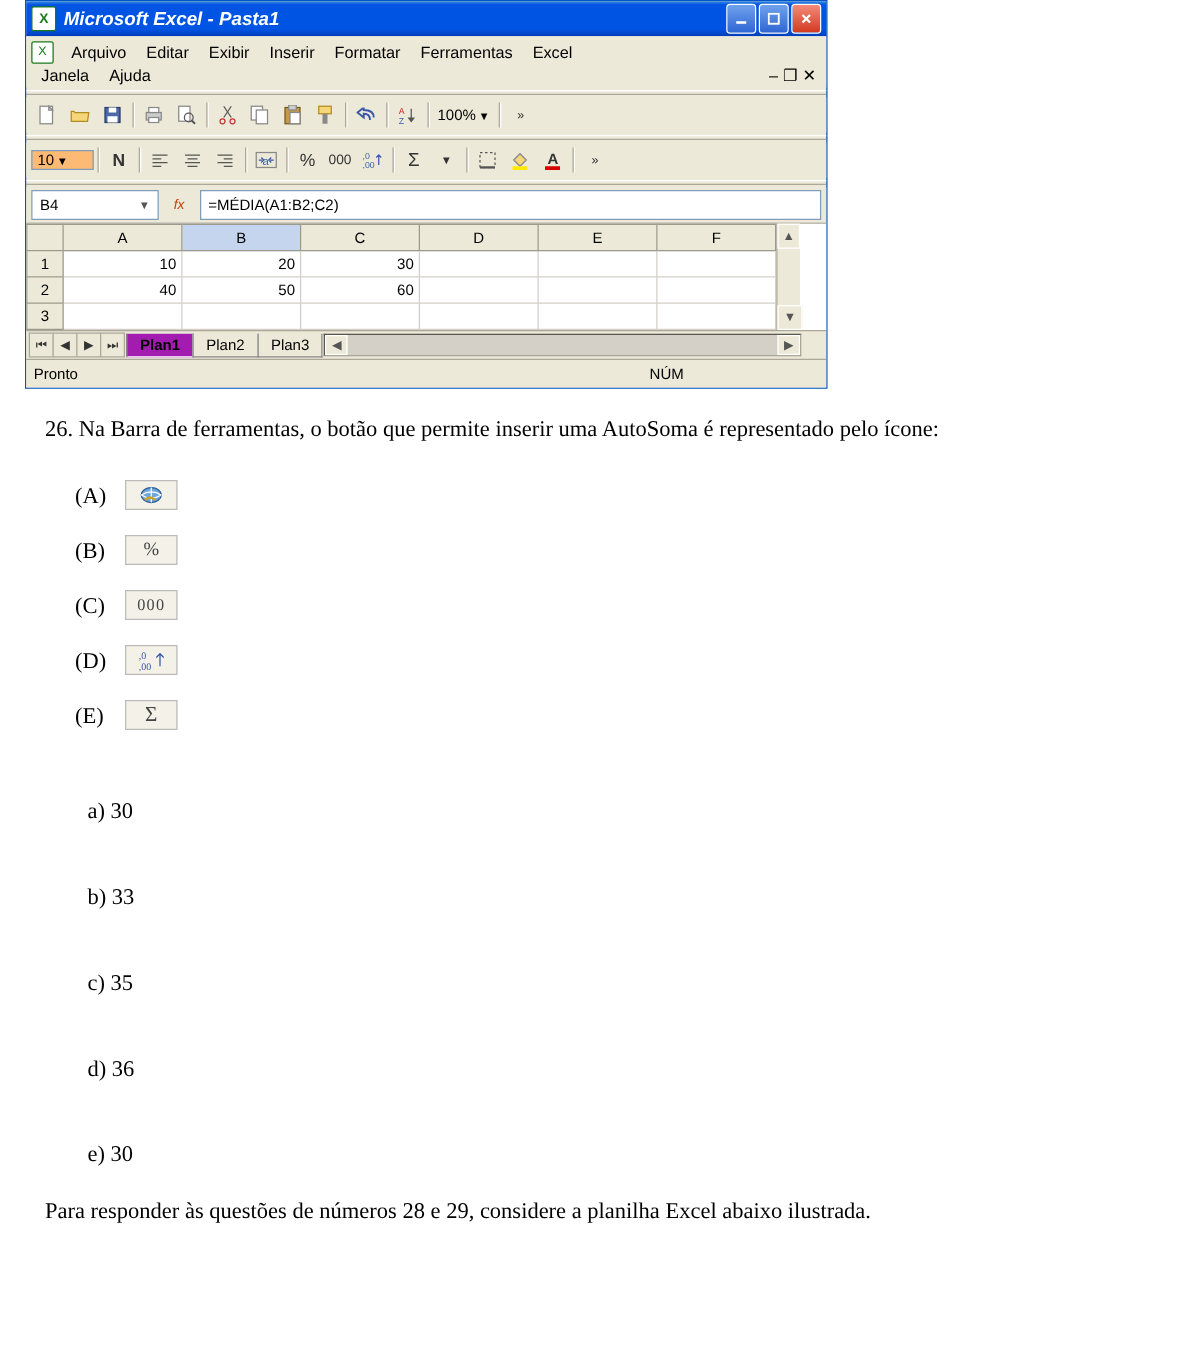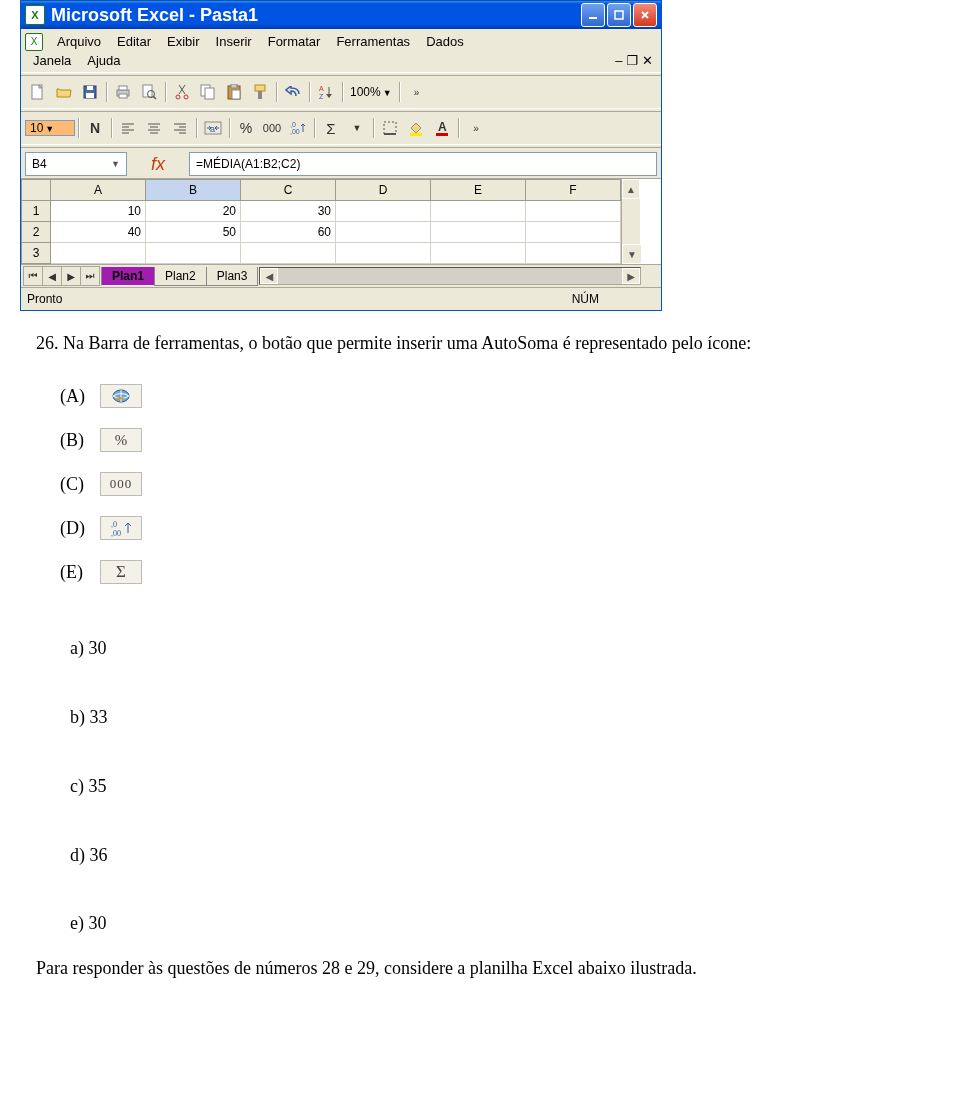--- a/index.html
+++ b/index.html
@@ -7,7 +7,7 @@
   .excel-window { width:640px; border:1px solid #0055c4; background:#ece9d8; margin-bottom:20px; }
   .titlebar { height:28px; background: linear-gradient(to bottom,#3c8cde 0%,#0054e3 10%,#0054e3 80%,#003db6 100%); display:flex; align-items:center; padding:0 2px; }
   .titlebar .app-icon { width:18px; height:18px; background:#fff; border:1px solid #1a7a1a; display:flex; align-items:center; justify-content:center; font-size:11px; color:#1a7a1a; font-weight:bold; margin-left:2px; border-radius:2px;}
-  .titlebar .title { color:#fff; font-weight:bold; font-size:18px; margin-left:6px; flex:1; }
+  .titlebar .title { color:#fff; font-weight:bold; font-size:15px; font-style:italic; margin-left:6px; flex:1; }
   .winbtns { display:flex; gap:2px; margin-right:2px; }
   .winbtn { width:22px; height:22px; border:1px solid #fff; border-radius:3px; display:flex; align-items:center; justify-content:center; font-size:12px; color:#fff; }
   .winbtn.min,.winbtn.max{ background: linear-gradient(to bottom,#6fa2ec,#2f66d4);}

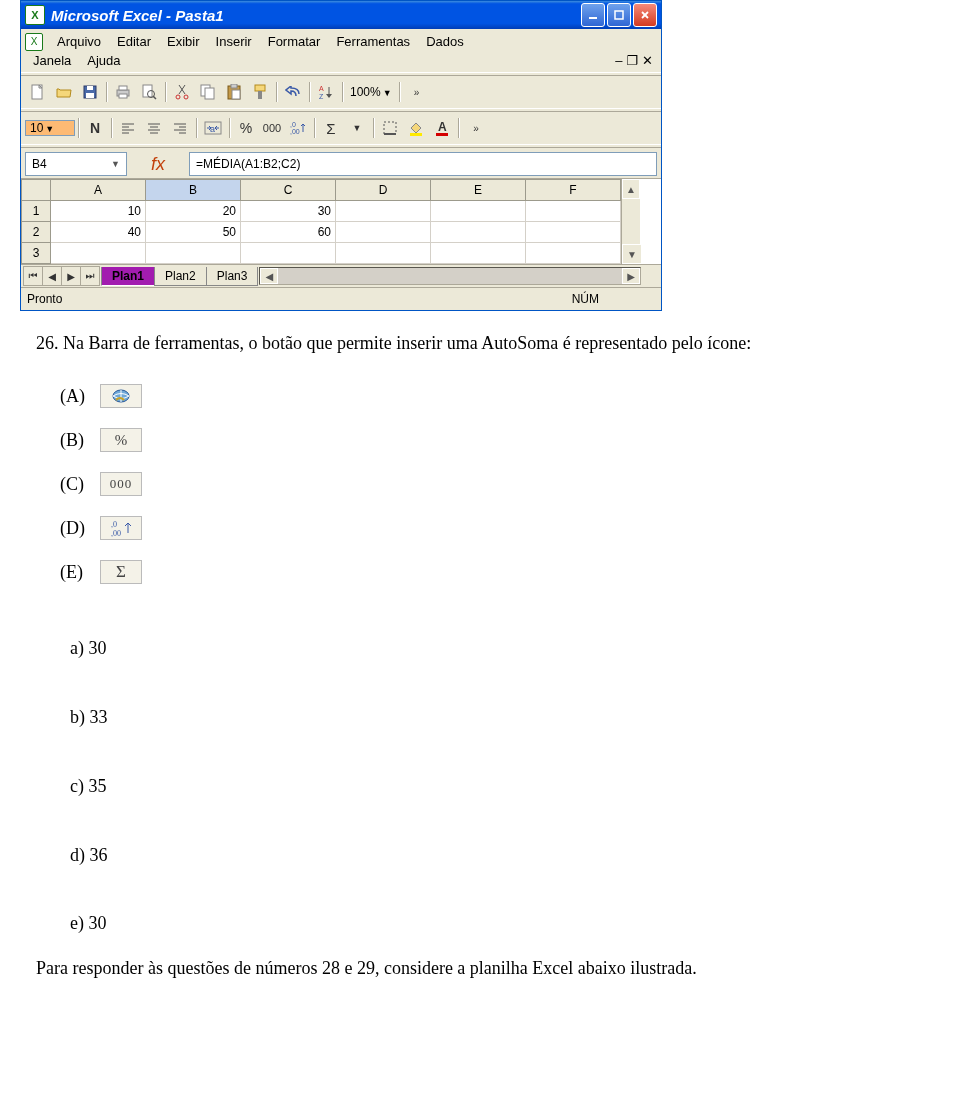--- a/index.html
+++ b/index.html
@@ -96,7 +96,7 @@
     <span class="menuitem"><span>Inserir</span></span>
     <span class="menuitem"><span>Formatar</span></span>
     <span class="menuitem"><span>Ferramentas</span></span>
-    <span class="menuitem"><span>Dados</span></span>
+    <span class="menuitem"><span>Excel</span></span>
     <div style="flex-basis:100%;height:0;"></div>
     <span class="menuitem"><span>Janela</span></span>
     <span class="menuitem"><span>Ajuda</span></span>

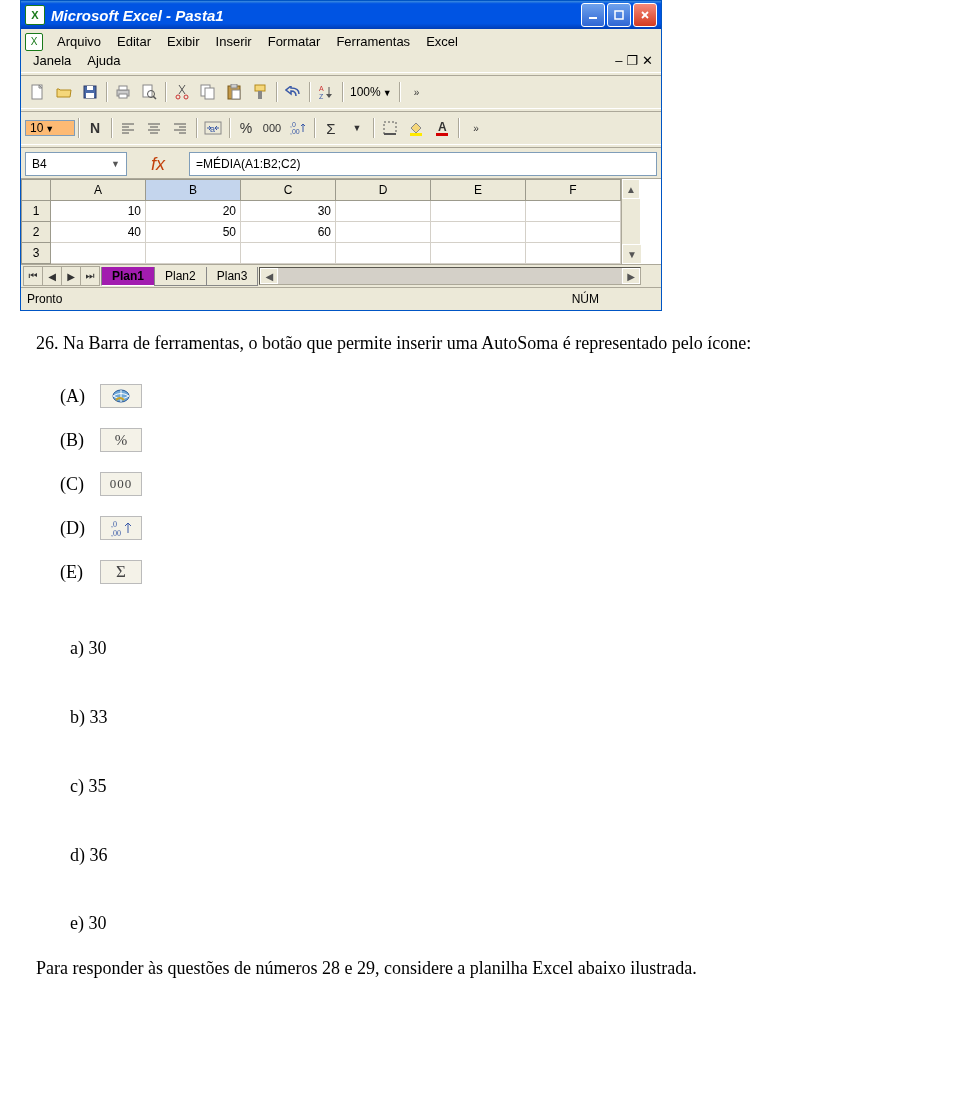--- a/index.html
+++ b/index.html
@@ -24,7 +24,7 @@
   .zoom { font-size:12px; padding:0 4px; }
   .zoom .arrow { font-size:9px; margin-left:2px;}
   .chev { font-size:10px; letter-spacing:-2px;}
-  .formulabar { display:flex; align-items:center; padding:2px 4px; background:#ece9d8; gap:20px;}
+  .formulabar { display:flex; align-items:center; padding:2px 4px; background:#ece9d8; gap:8px;}
   .namebox { width:88px; height:20px; background:#fff; border:1px solid #7f9db9; font-size:12px; padding:1px 6px; display:flex; align-items:center; }
   .namebox .arrow{margin-left:auto;font-size:9px;color:#555;}
   .fx { font-style:italic; font-size:18px; padding:0 4px; color:#c2410c;}

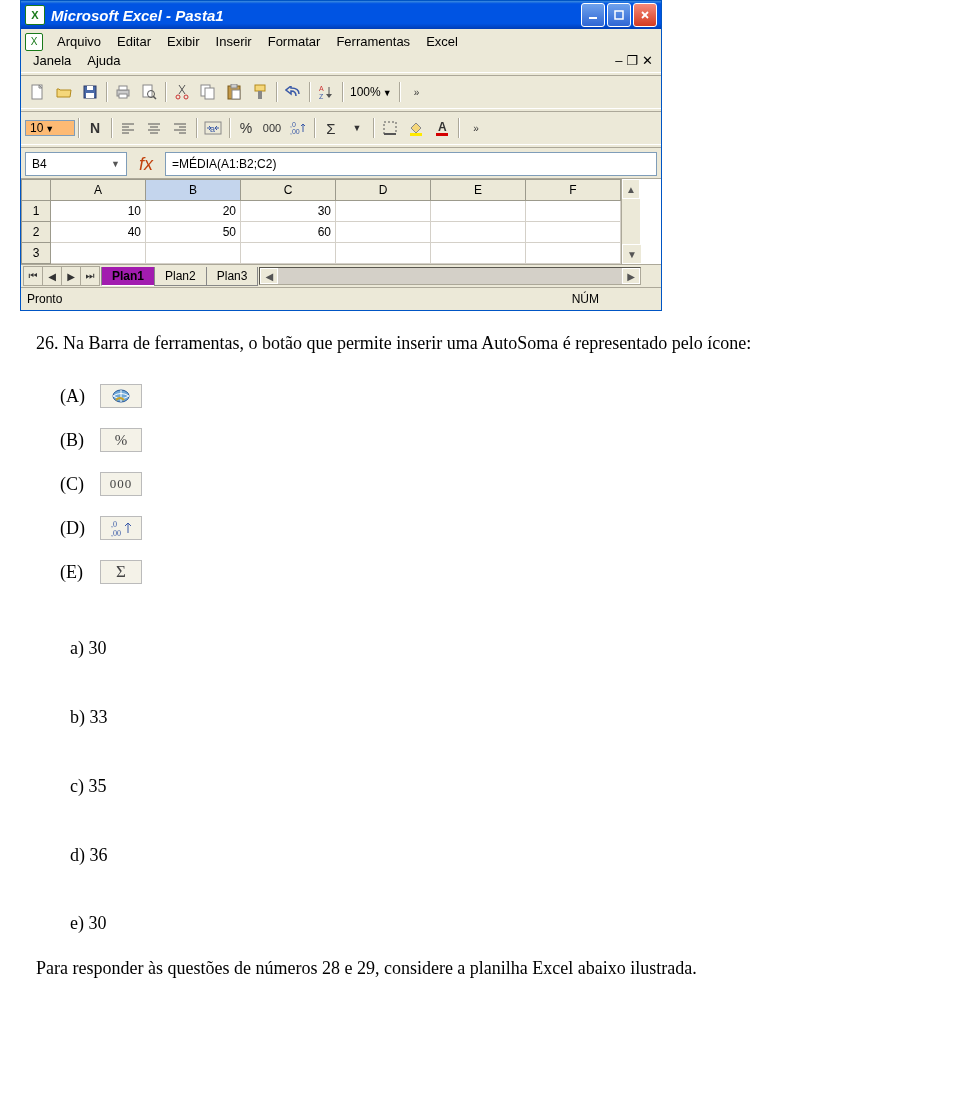--- a/index.html
+++ b/index.html
@@ -27,7 +27,7 @@
   .formulabar { display:flex; align-items:center; padding:2px 4px; background:#ece9d8; gap:8px;}
   .namebox { width:88px; height:20px; background:#fff; border:1px solid #7f9db9; font-size:12px; padding:1px 6px; display:flex; align-items:center; }
   .namebox .arrow{margin-left:auto;font-size:9px;color:#555;}
-  .fx { font-style:italic; font-size:18px; padding:0 4px; color:#c2410c;}
+  .fx { font-style:italic; font-size:11px; padding:0 4px; color:#c2410c;}
   .formula { flex:1; height:20px; background:#fff; border:1px solid #7f9db9; font-size:12px; padding:1px 6px; display:flex; align-items:center;}
   .sheet-area { background:#fff; border-top:1px solid #aca899; display:flex;}
   .grid {border-collapse:collapse; font-size:12px; }

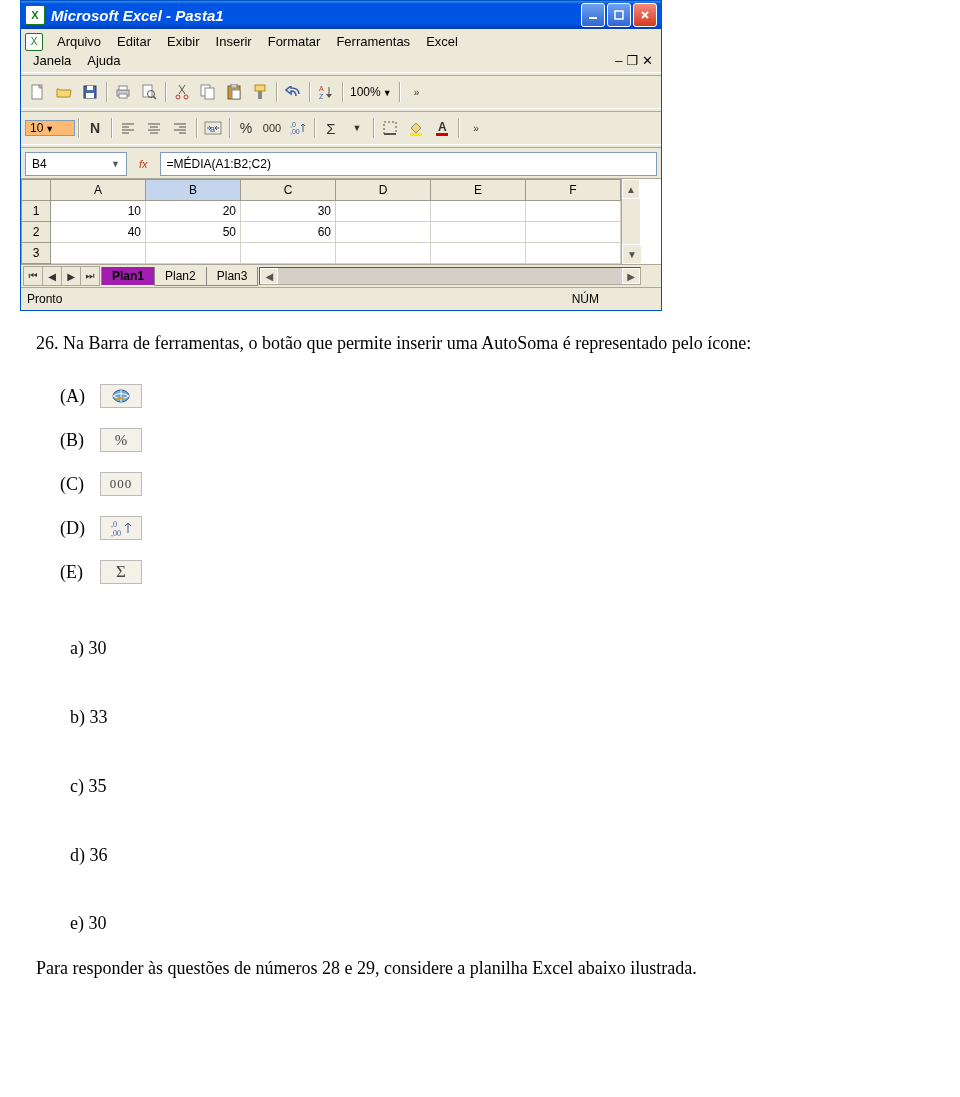--- a/index.html
+++ b/index.html
@@ -48,7 +48,7 @@
   .harrow {width:16px;height:14px;background:#ece9d8;border:1px solid #fff;display:flex;align-items:center;justify-content:center;font-size:10px;color:#555;}
   .htrack{flex:1;}
   .statusbar { display:flex; background:#ece9d8; border-top:1px solid #aca899; font-size:12px; padding:2px 6px; height:18px; align-items:center;}
-  .statusbar .num { margin-left:auto; margin-right:56px;}
+  .statusbar .num { margin-left:auto; margin-right:108px;}
   .question { font-family: "Times New Roman", serif; font-size:18px; line-height:1.4; margin:18px 16px; }
   .options { margin:10px 0 10px 40px; }
   .option { font-family: "Times New Roman", serif; font-size:18px; display:flex; align-items:center; height:44px;}

